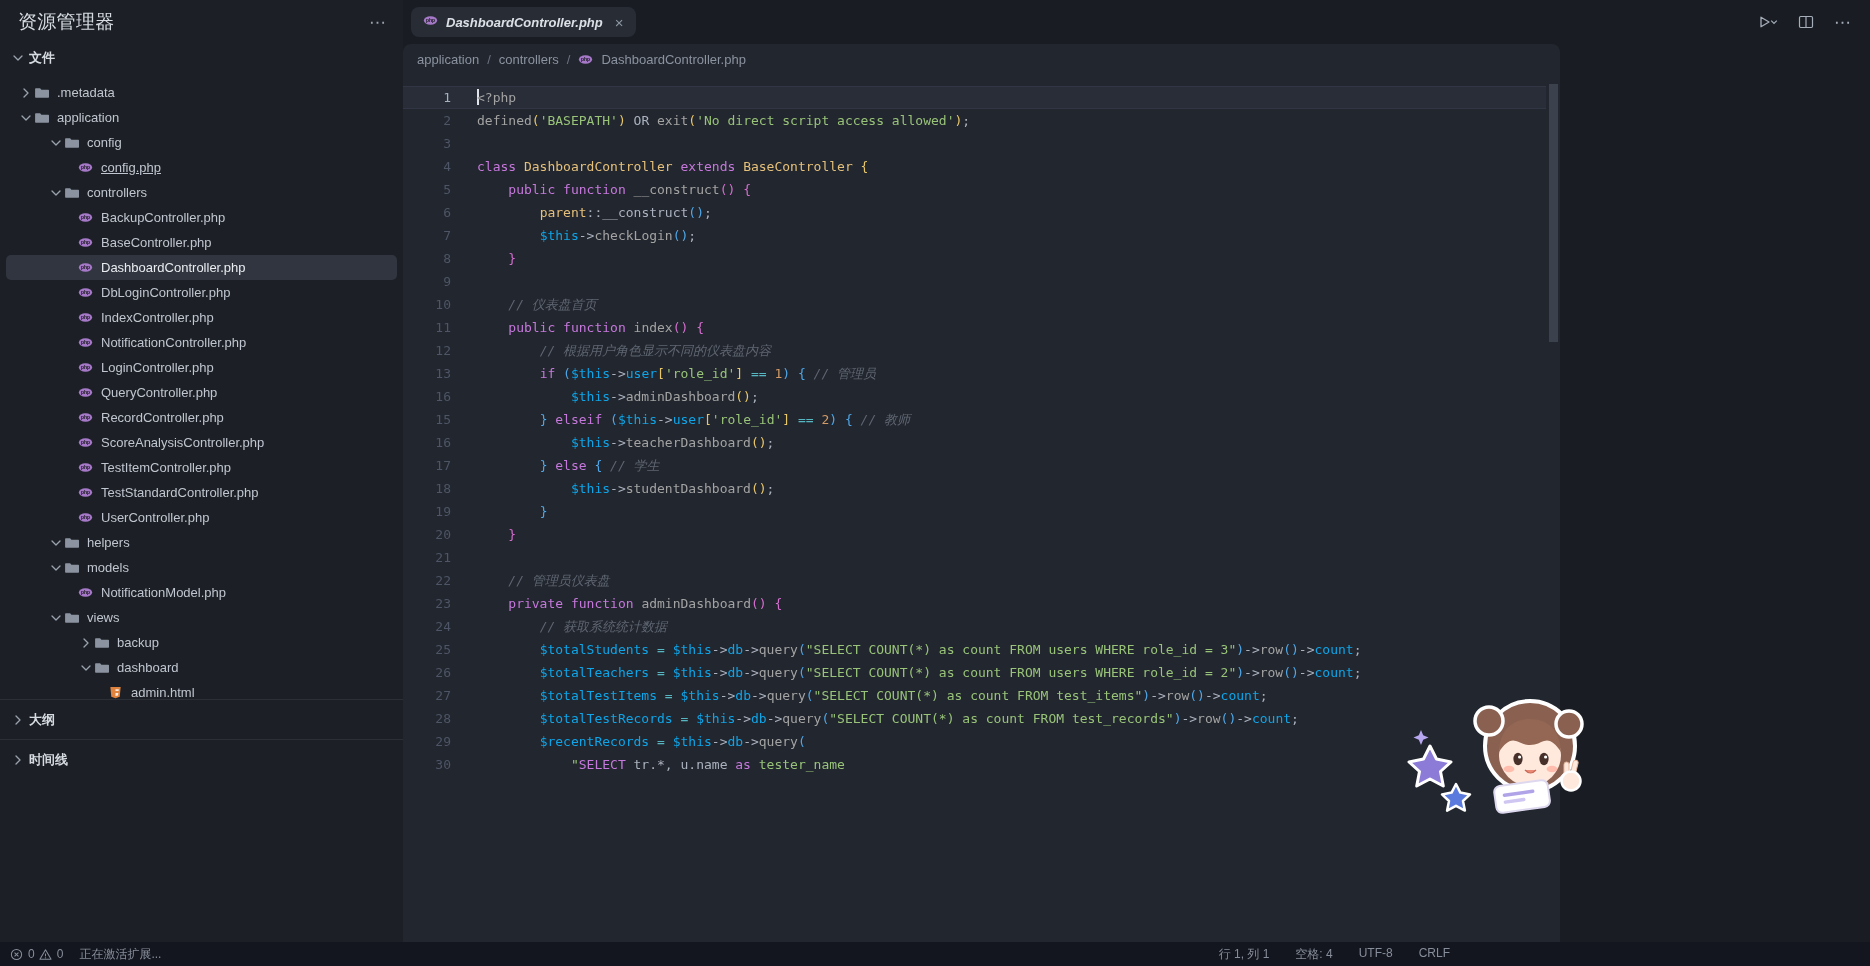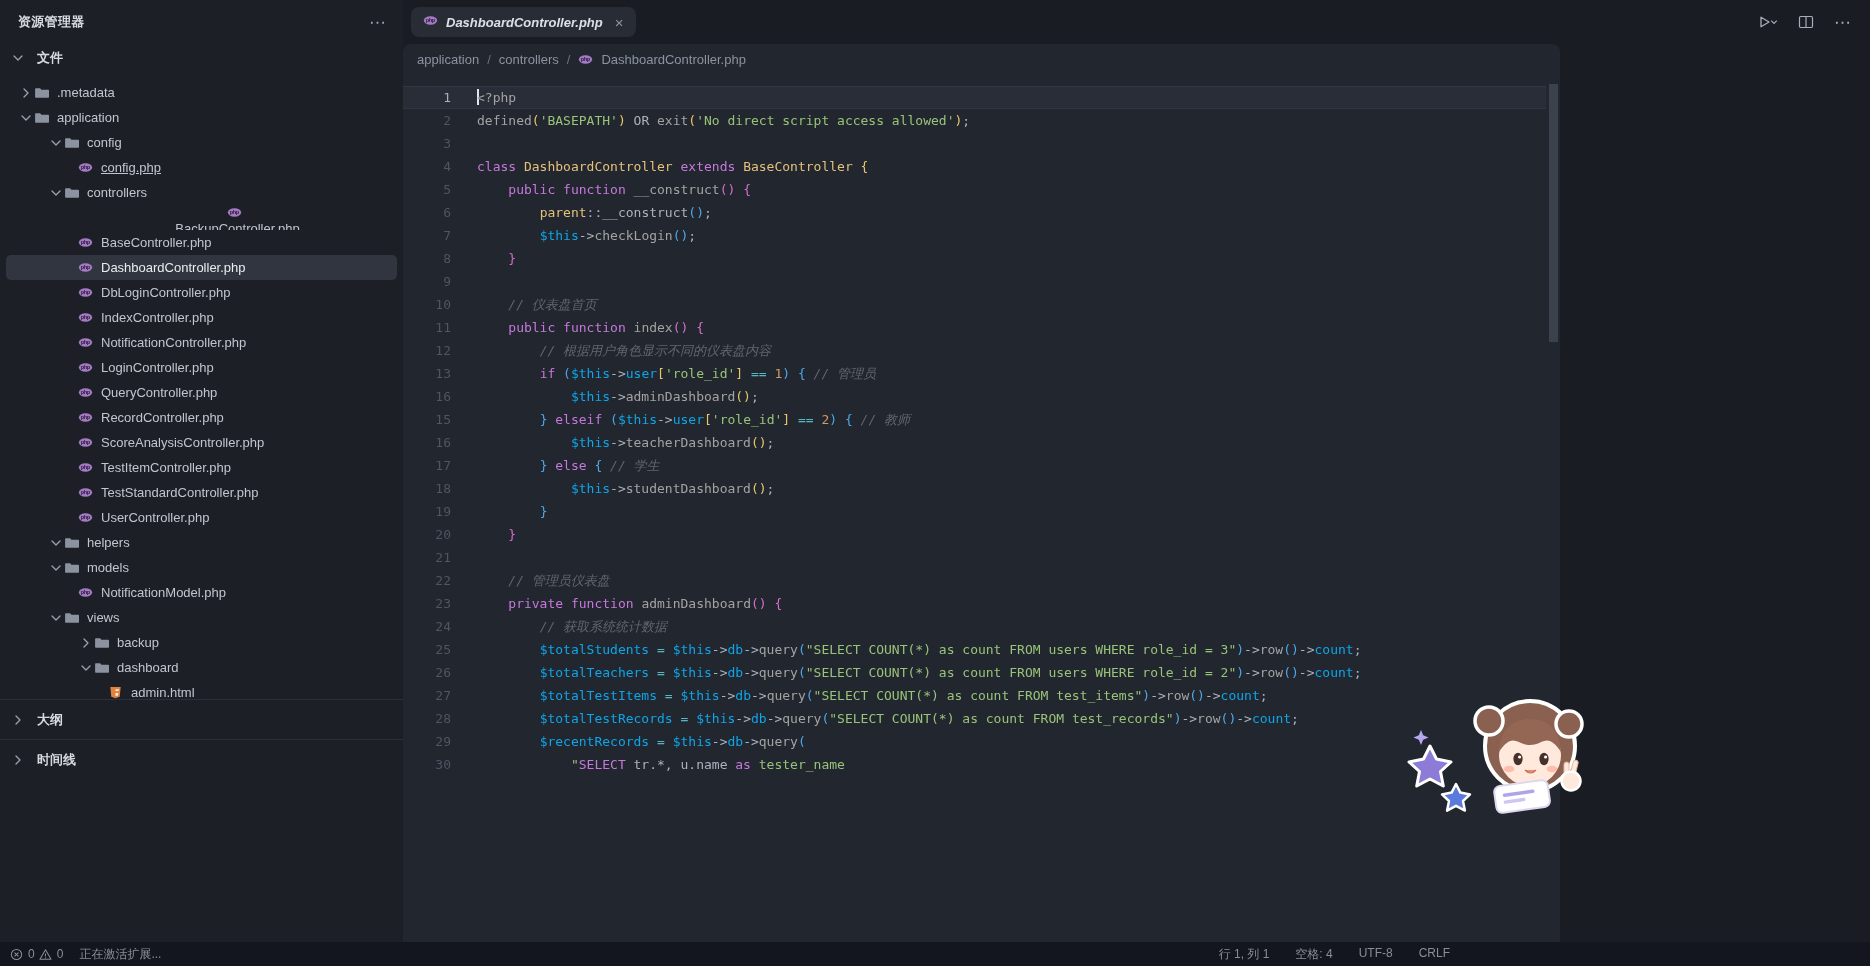--- a/index.html
+++ b/index.html
@@ -14,7 +14,7 @@
   
   .sidebar { position:absolute; left:0; top:0; width:403px; bottom:24px; background:#1c2026; display:flex; flex-direction:column; z-index:2; }
   .sb-head { height:44px; display:flex; align-items:center; justify-content:space-between; padding:0 16px 0 18px; flex:0 0 44px; }
-  .sb-title { font-size:13px; font-weight:700; color:#d6dae1; letter-spacing:.3px; }
+  .sb-title { font-size:19px; font-weight:400; color:#d6dae1; letter-spacing:.3px; }
   .sb-more { color:#9aa2ae; font-size:17px; letter-spacing:1px; cursor:pointer; }
   .sec-head { height:28px; flex:0 0 28px; display:flex; align-items:center; gap:11px; padding-left:10px; font-weight:700; font-size:13px; color:#d6dae1; cursor:pointer; }
   .sec-head.bt { height:40px; flex:0 0 40px; border-top:1px solid #2a2f38; }

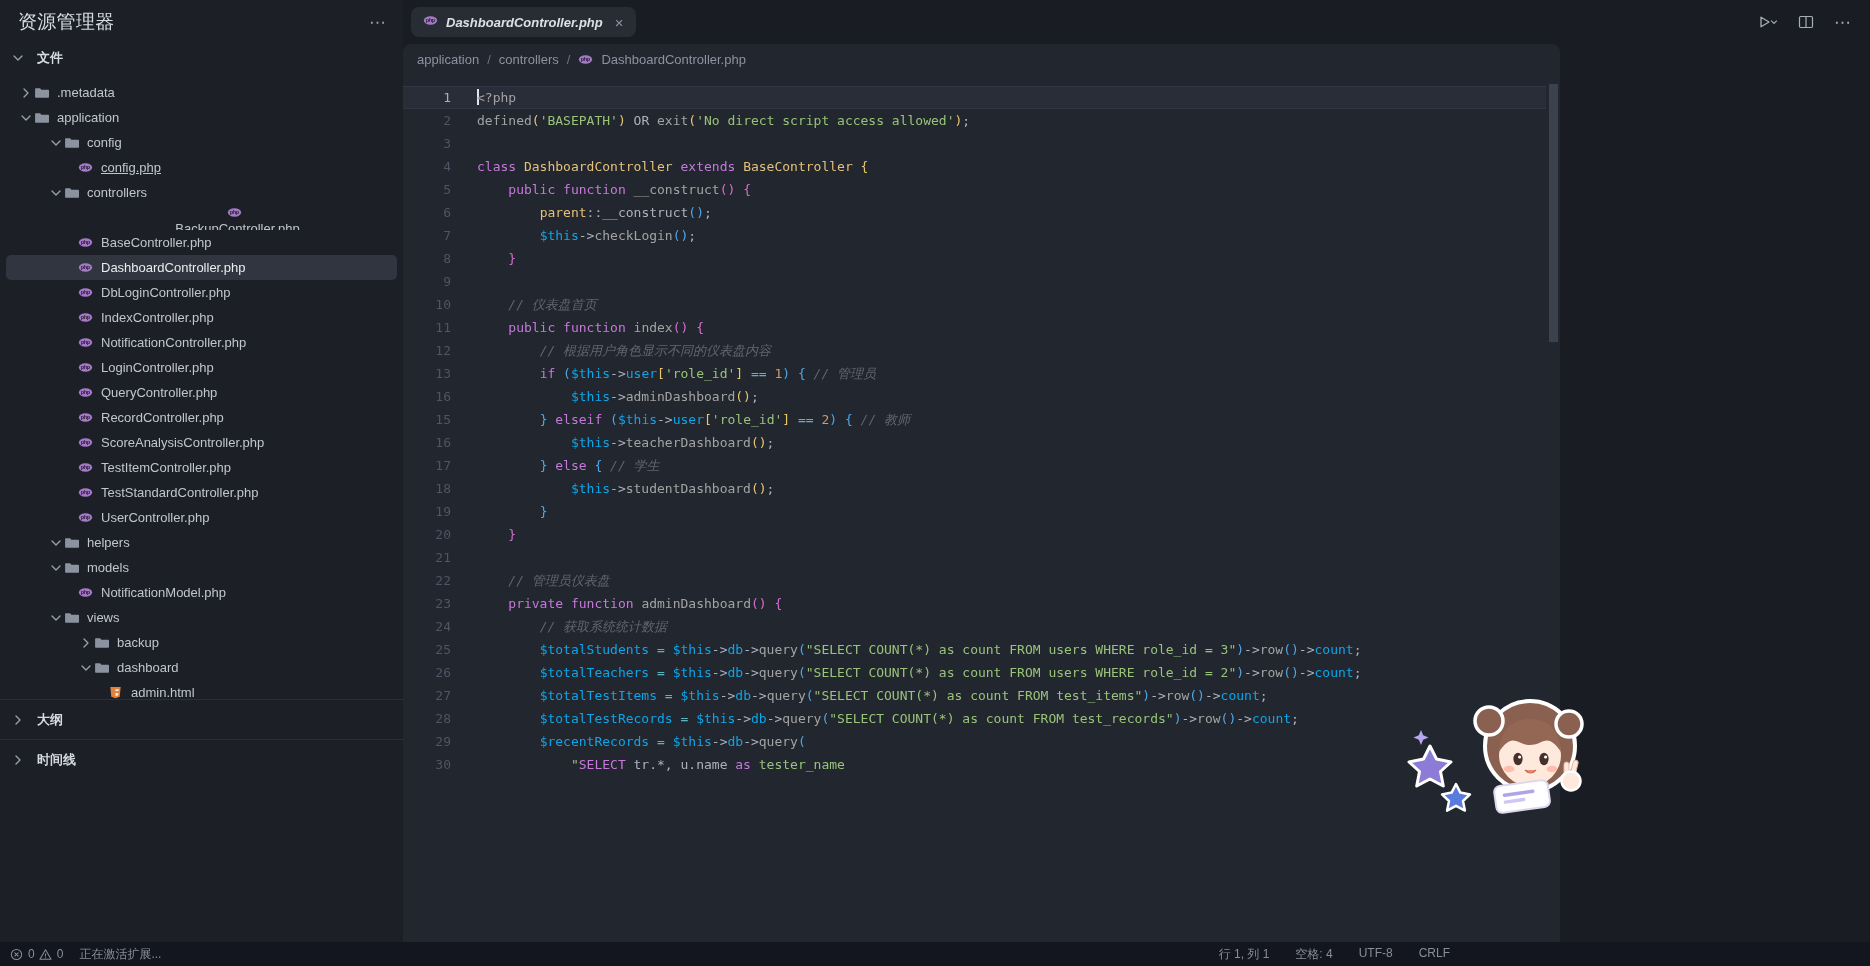--- a/index.html
+++ b/index.html
@@ -16,7 +16,7 @@
   .sb-head { height:44px; display:flex; align-items:center; justify-content:space-between; padding:0 16px 0 18px; flex:0 0 44px; }
   .sb-title { font-size:19px; font-weight:400; color:#d6dae1; letter-spacing:.3px; }
   .sb-more { color:#9aa2ae; font-size:17px; letter-spacing:1px; cursor:pointer; }
-  .sec-head { height:28px; flex:0 0 28px; display:flex; align-items:center; gap:11px; padding-left:10px; font-weight:700; font-size:13px; color:#d6dae1; cursor:pointer; }
+  .sec-head { height:28px; flex:0 0 28px; display:flex; align-items:center; gap:3px; padding-left:10px; font-weight:700; font-size:13px; color:#d6dae1; cursor:pointer; }
   .sec-head.bt { height:40px; flex:0 0 40px; border-top:1px solid #2a2f38; }
   .chev { color:#9aa2ae; display:inline-flex; }
   .chev.open svg { transform:rotate(90deg); }

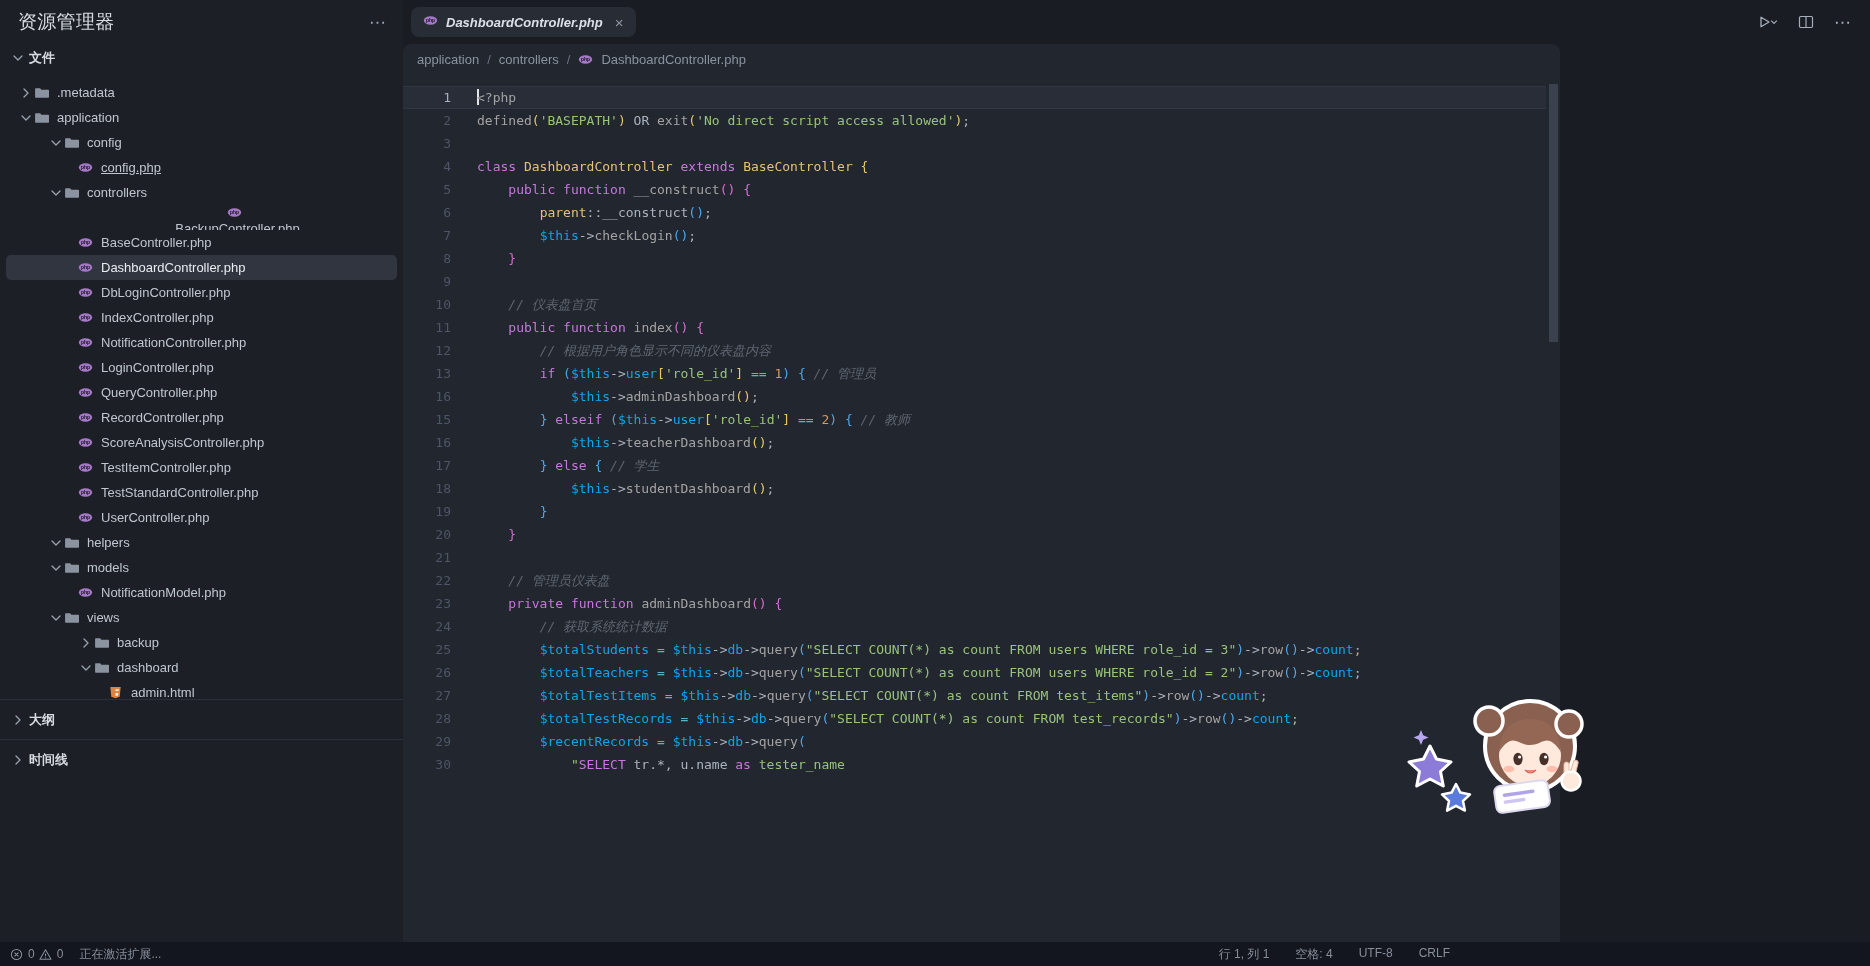--- a/index.html
+++ b/index.html
@@ -158,7 +158,7 @@
         </span>
         <span class="tlabel">controllers</span>
       </div>
-      <div class="tree-row" style="padding-left: 72px; flex-direction: column;">
+      <div class="tree-row" style="padding-left: 72px;">
         <span class="ficon">
           <svg width="15" height="15" viewBox="0 0 18 18">
             <ellipse cx="9" cy="9" rx="8" ry="5" fill="#a678c8"></ellipse>

